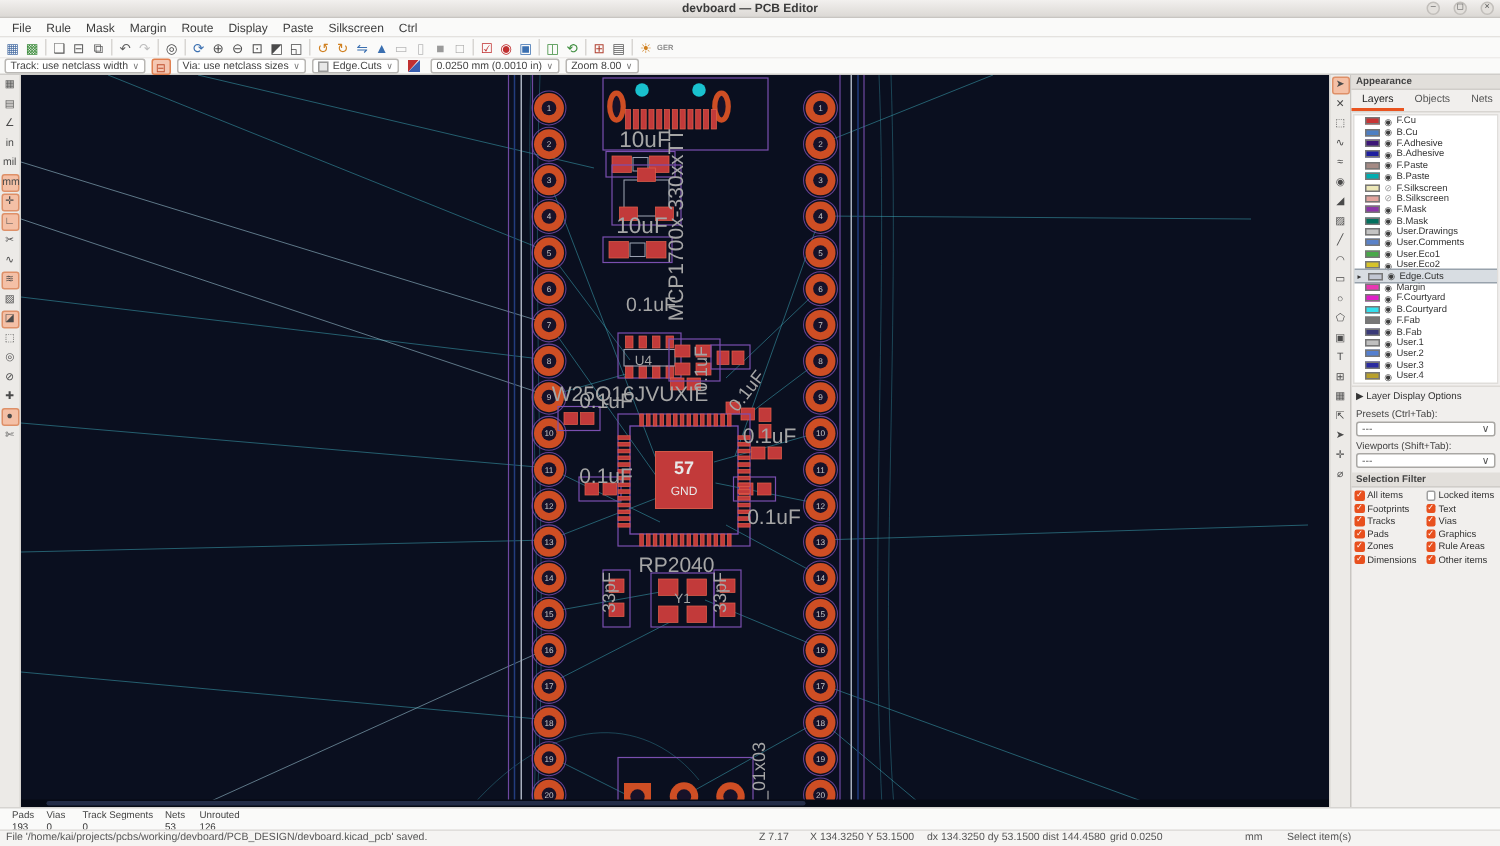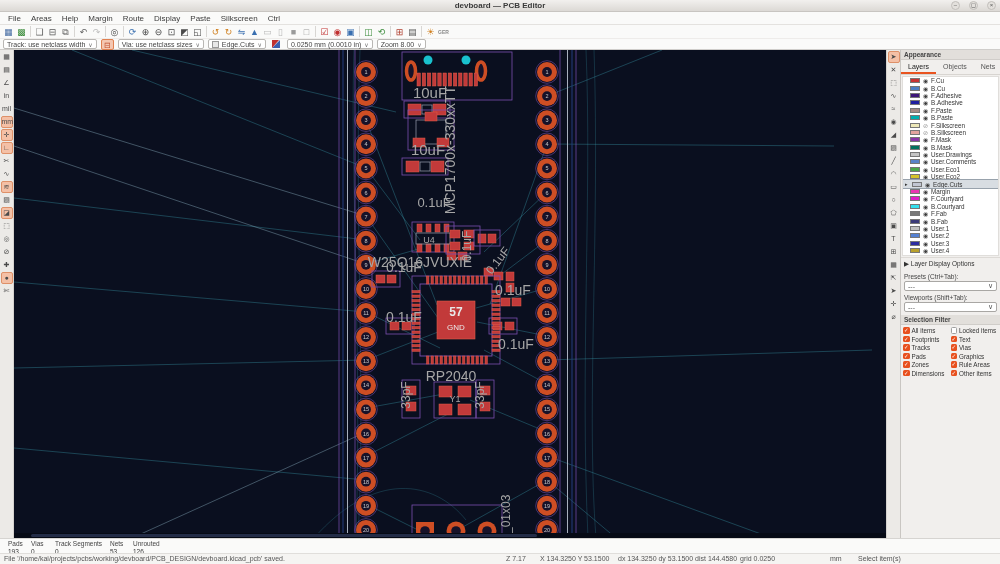--- a/index.html
+++ b/index.html
@@ -107,7 +107,7 @@
 
   <div id="menubar">
       <div class="menu-item">File</div>
-      <div class="menu-item">Areas</div>
+      <div class="menu-item">Rule</div>
       <div class="menu-item">Help</div>
       <div class="menu-item">Margin</div>
       <div class="menu-item">Route</div>

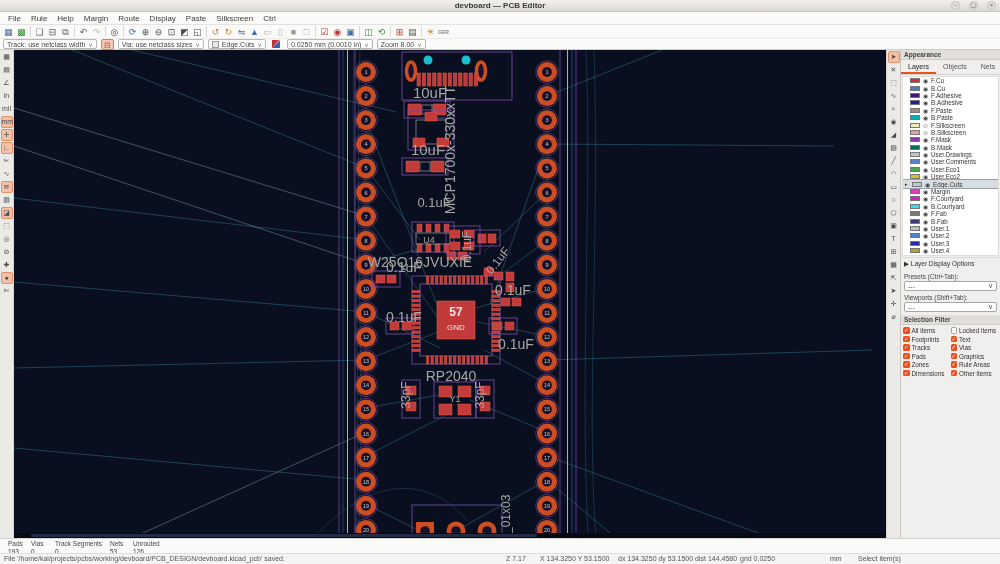--- a/index.html
+++ b/index.html
@@ -108,7 +108,7 @@
   <div id="menubar">
       <div class="menu-item">File</div>
       <div class="menu-item">Rule</div>
-      <div class="menu-item">Help</div>
+      <div class="menu-item">Mask</div>
       <div class="menu-item">Margin</div>
       <div class="menu-item">Route</div>
       <div class="menu-item">Display</div>

